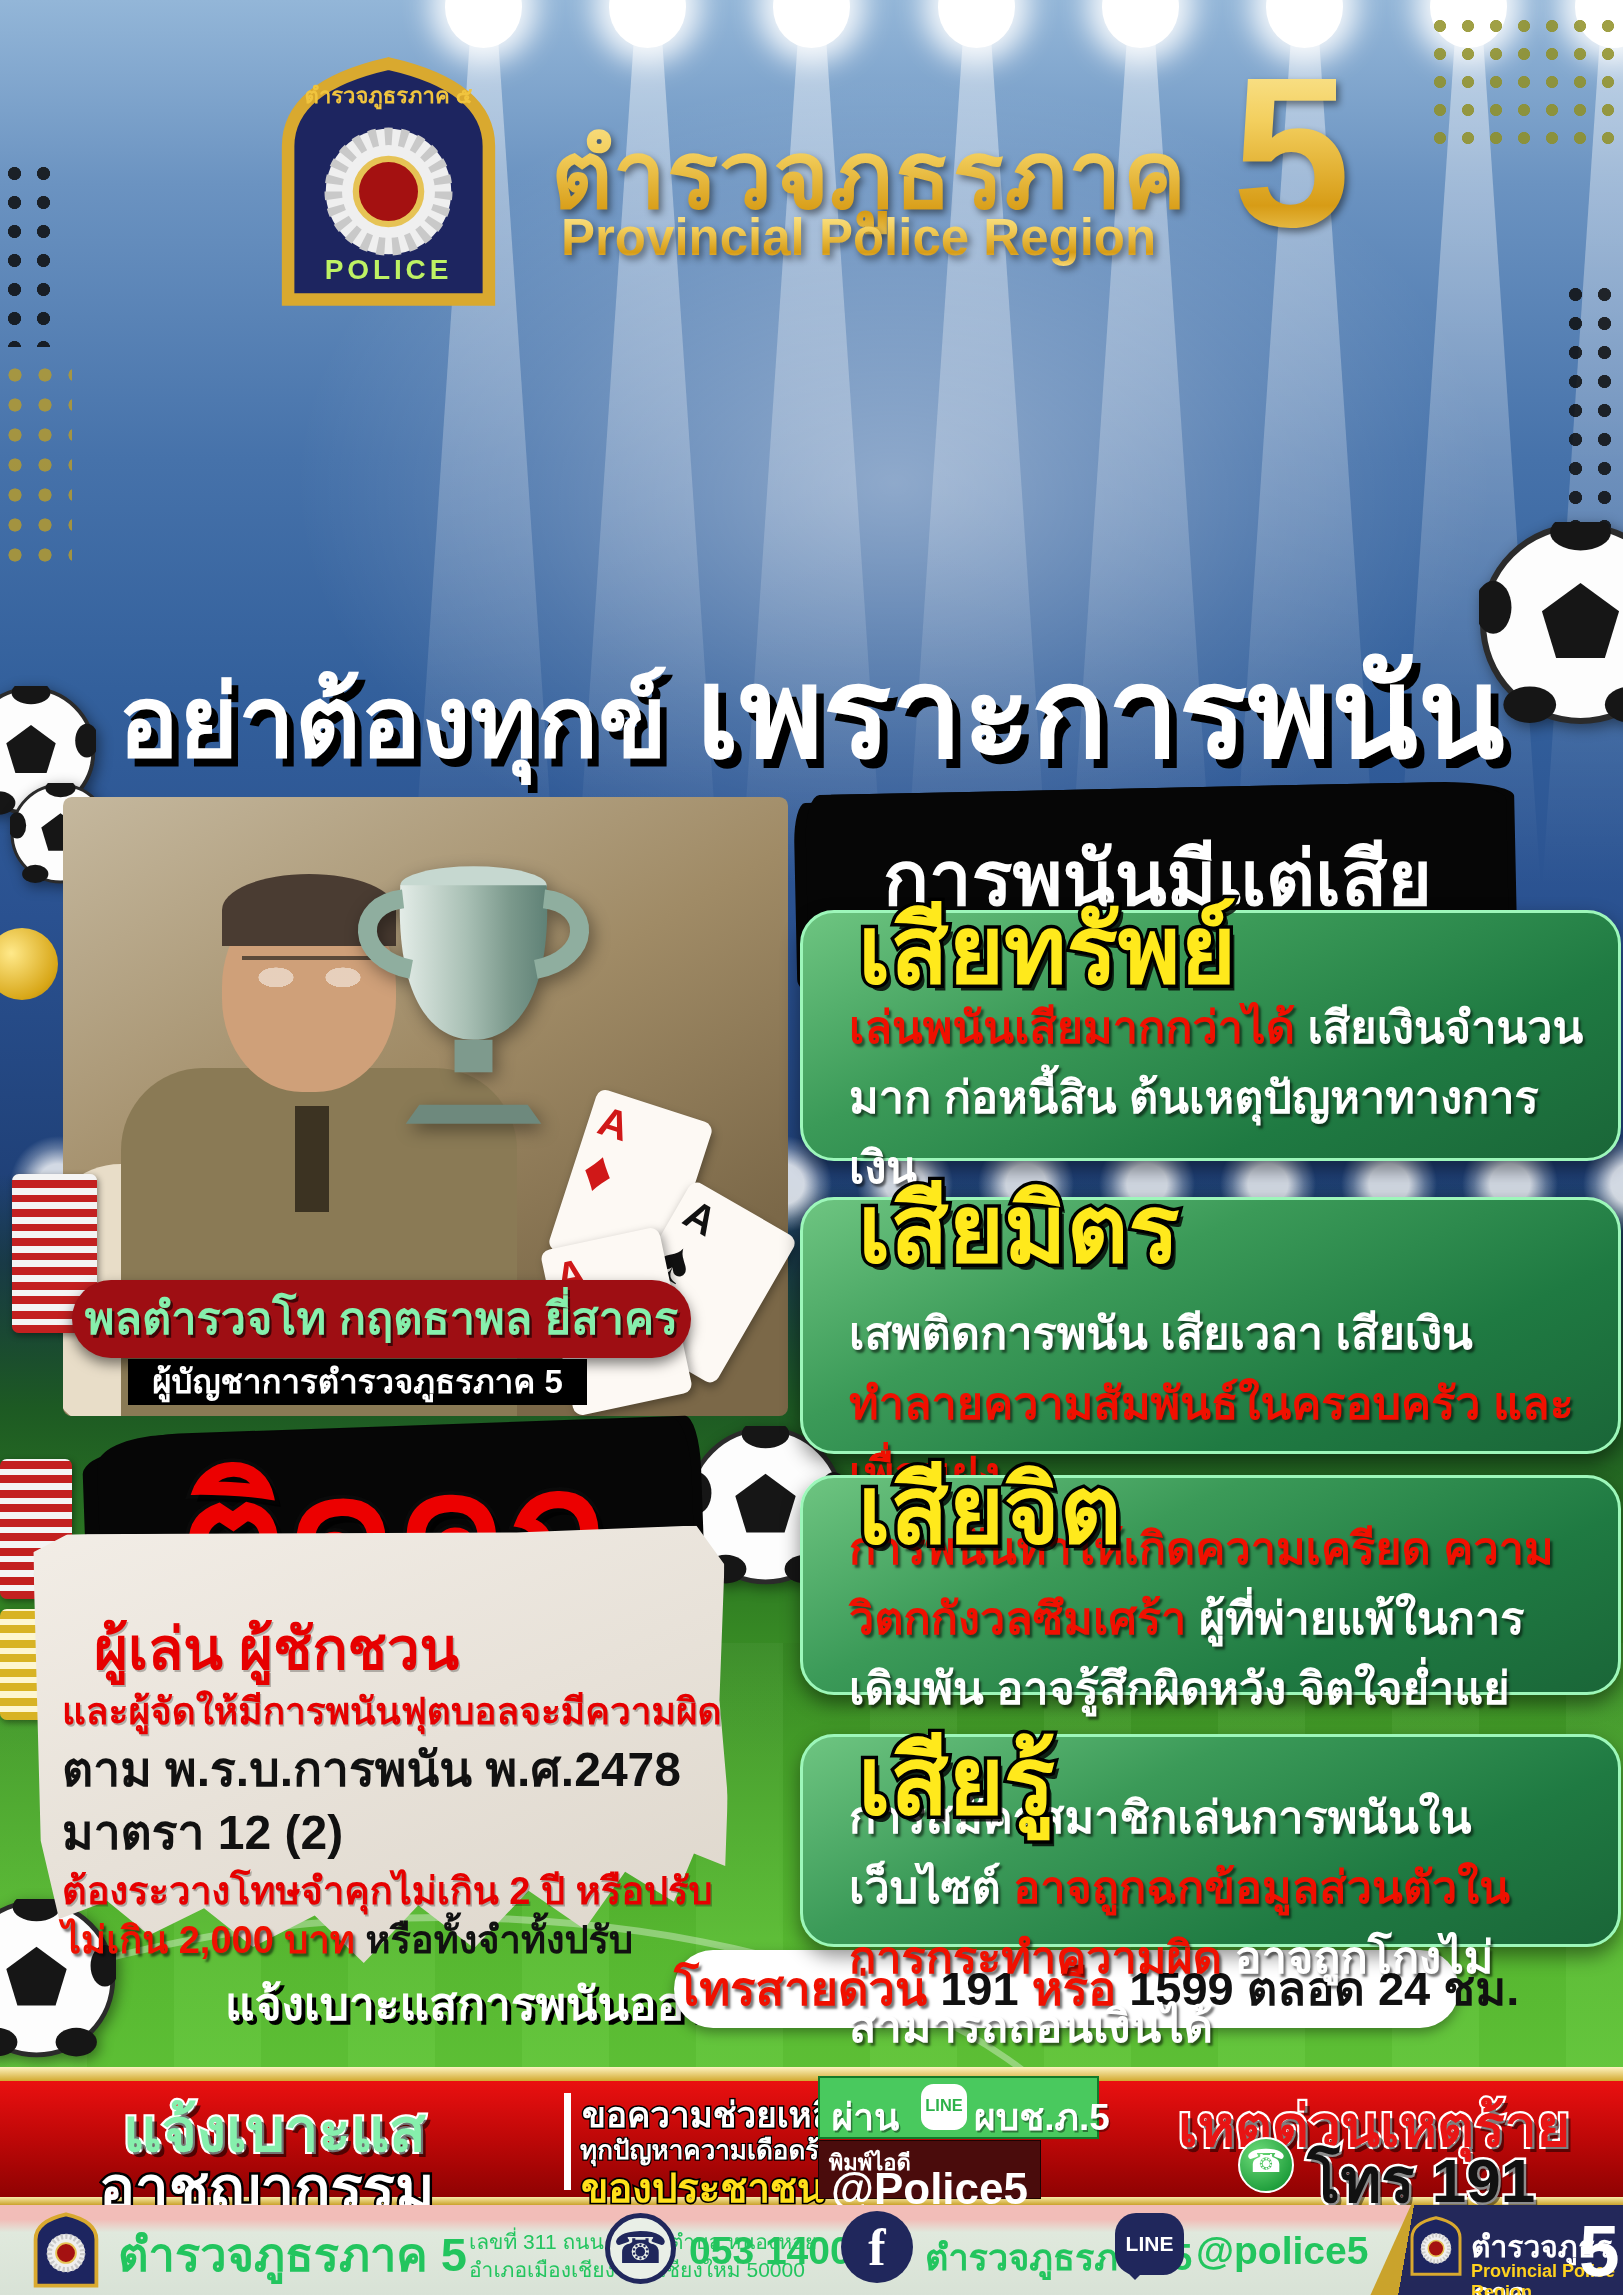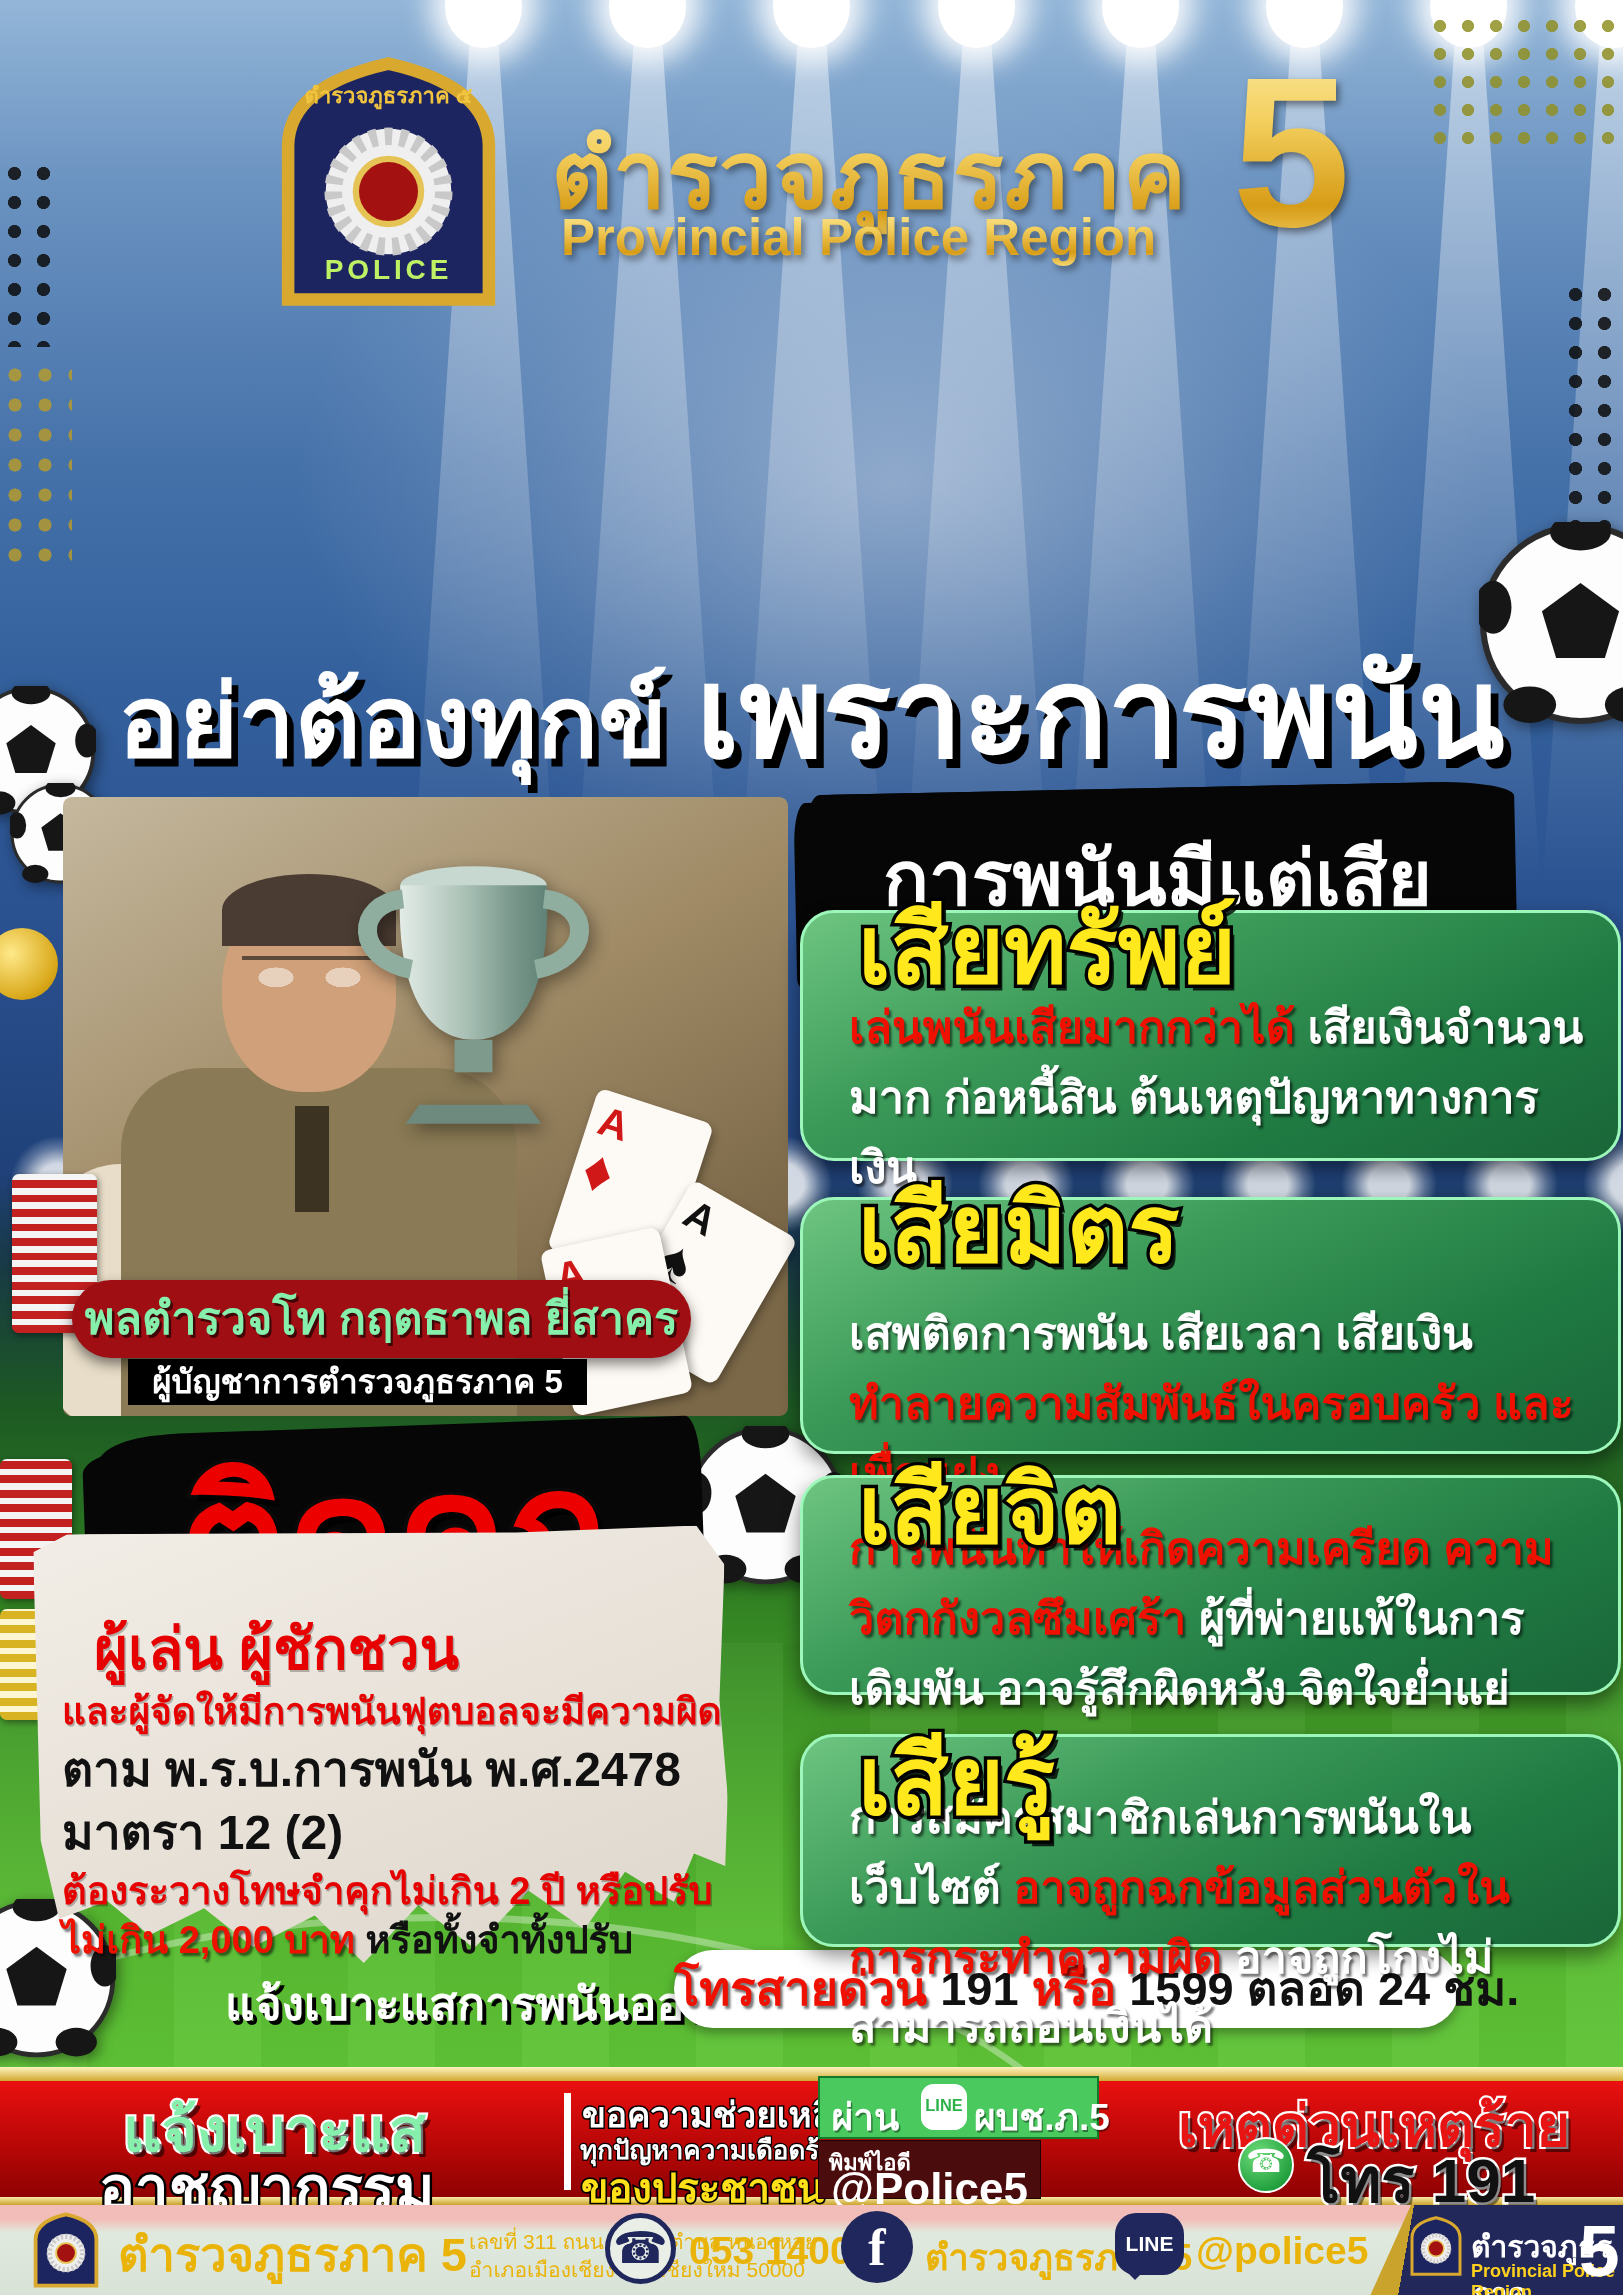--- a/index.html
+++ b/index.html
@@ -152,7 +152,7 @@
   
   .footer{left:0;top:2205px;width:100%;height:91px;
     background:linear-gradient(180deg,#f2bdb8 0%,#f2bdb8 16%,#e0e9dd 30%,#d8e2d6 100%);}
-  .navy{color:#eab308;}
+  .navy{color:#22c55e;}
   .f-org{left:118px;top:2217px;font-size:47px;}
   .f-addr1{left:469px;top:2225px;font-size:21px;font-weight:normal;}
   .f-addr2{left:469px;top:2253px;font-size:21px;font-weight:normal;}

